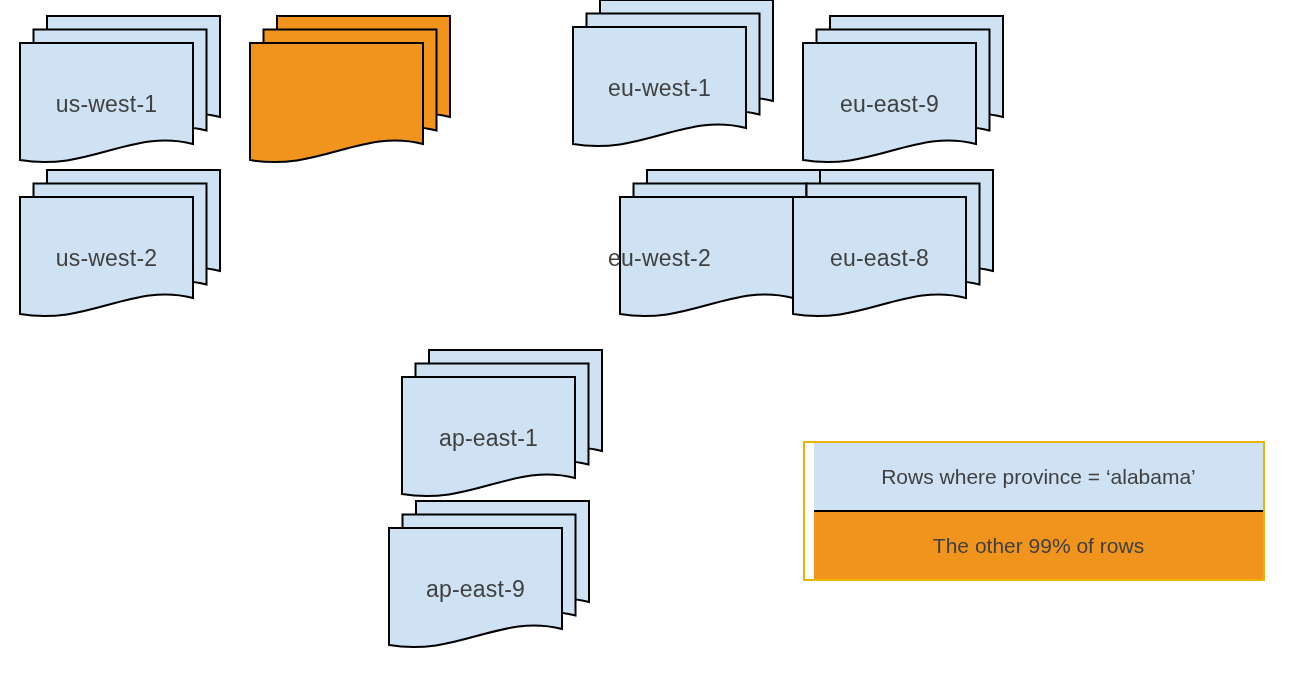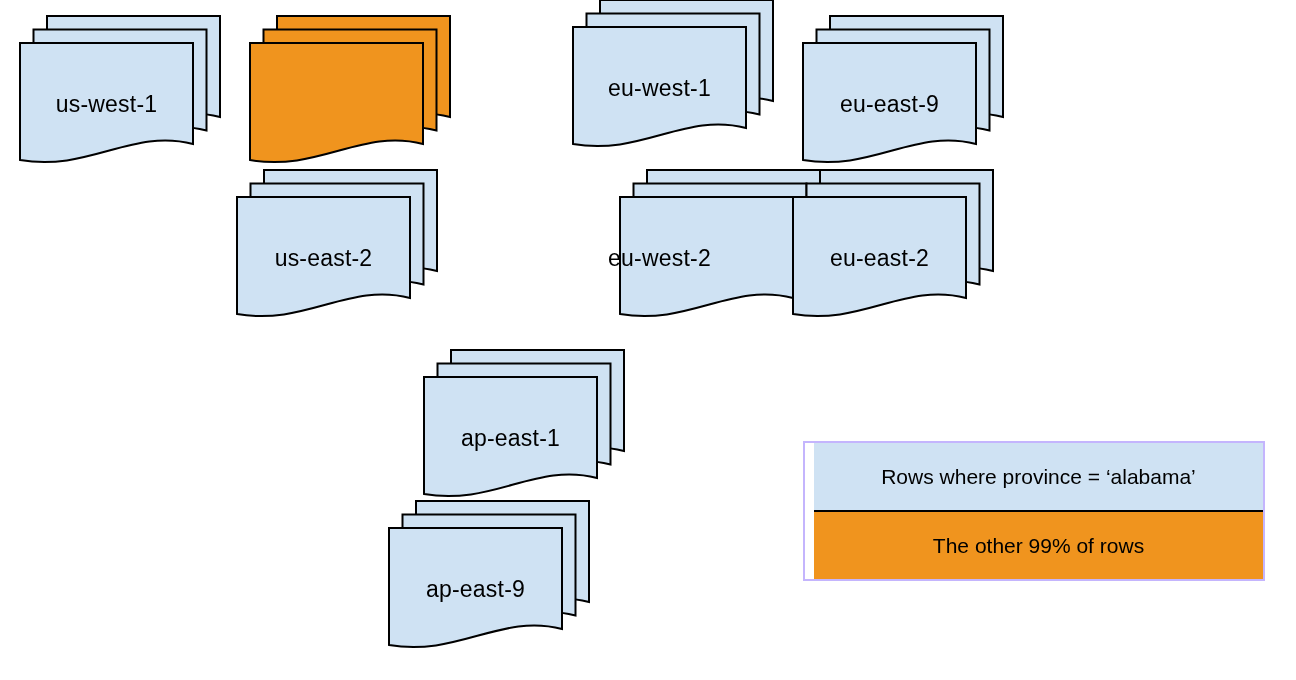--- a/index.html
+++ b/index.html
@@ -9,7 +9,7 @@
     height: 680px;
     background: #ffffff;
     font-family: "Liberation Sans", sans-serif;
-    color: #000000;
+    color: #404040;
     overflow: hidden;
   }
   .stack { position: absolute; width: 200px; height: 149px; }

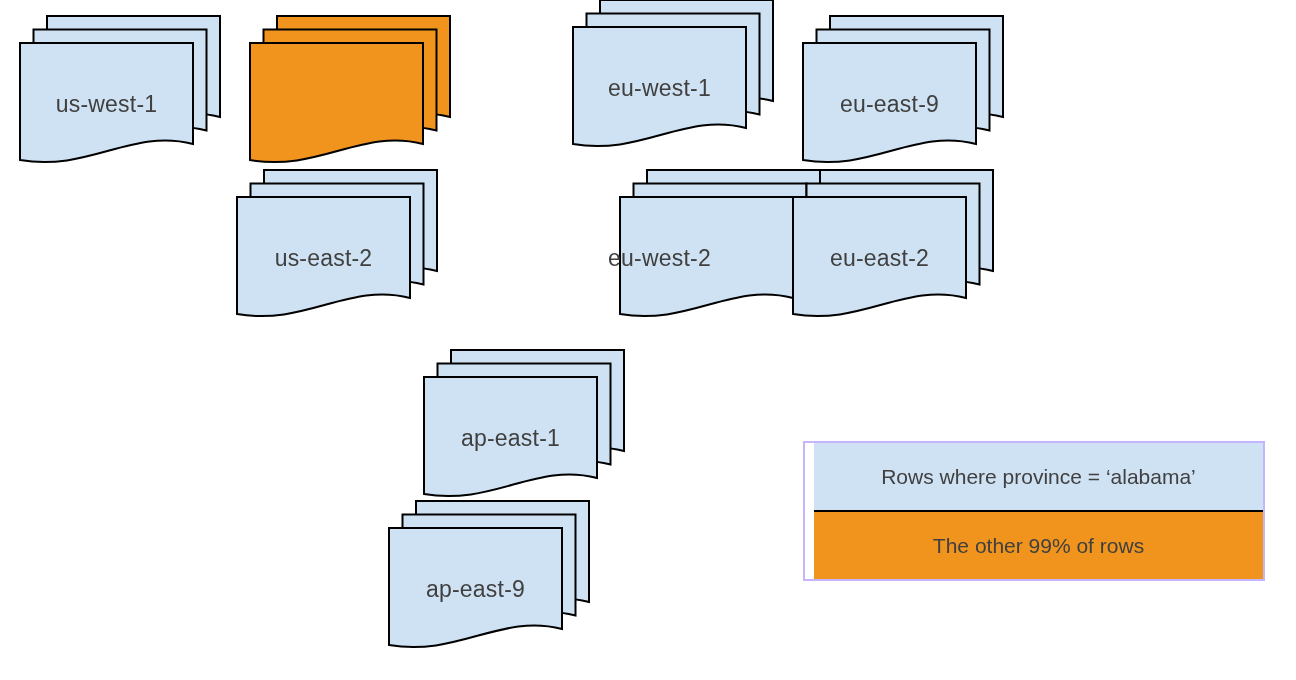--- a/index.html
+++ b/index.html
@@ -96,6 +96,14 @@
     <div class="stack-label">eu-east-9</div>
   </div>
 
+  <div class="stack" style="left:20px; top:170px;">
+    <svg width="200" height="149" viewBox="0 0 200 149" style="--fill: #cfe2f3;">
+      <use href="#doc-page" transform="translate(27,0)"></use>
+      <use href="#doc-page" transform="translate(13.5,13.5)"></use>
+      <use href="#doc-page" transform="translate(0,27)"></use>
+    </svg>
+    <div class="stack-label">us-west-2</div>
+  </div>
 
   <div class="stack" style="left:237px; top:170px;">
     <svg width="200" height="149" viewBox="0 0 200 149" style="--fill: #cfe2f3;">

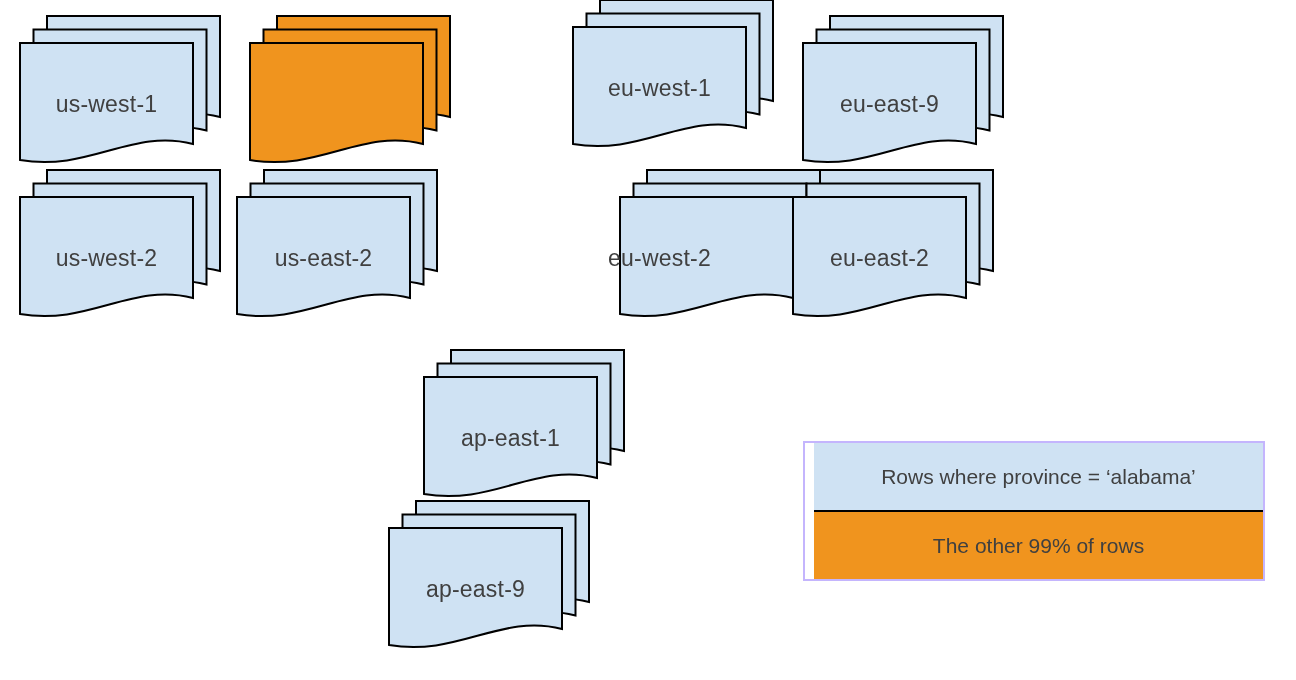--- a/index.html
+++ b/index.html
@@ -105,14 +105,6 @@
     <div class="stack-label">us-west-2</div>
   </div>
 
-  <div class="stack" style="left:237px; top:170px;">
-    <svg width="200" height="149" viewBox="0 0 200 149" style="--fill: #cfe2f3;">
-      <use href="#doc-page" transform="translate(27,0)"></use>
-      <use href="#doc-page" transform="translate(13.5,13.5)"></use>
-      <use href="#doc-page" transform="translate(0,27)"></use>
-    </svg>
-    <div class="stack-label">us-east-2</div>
-  </div>
 
   <div class="stack" style="left:573px; top:170px;padding-left:47px;">
     <svg width="200" height="149" viewBox="0 0 200 149" style="--fill: #cfe2f3;">

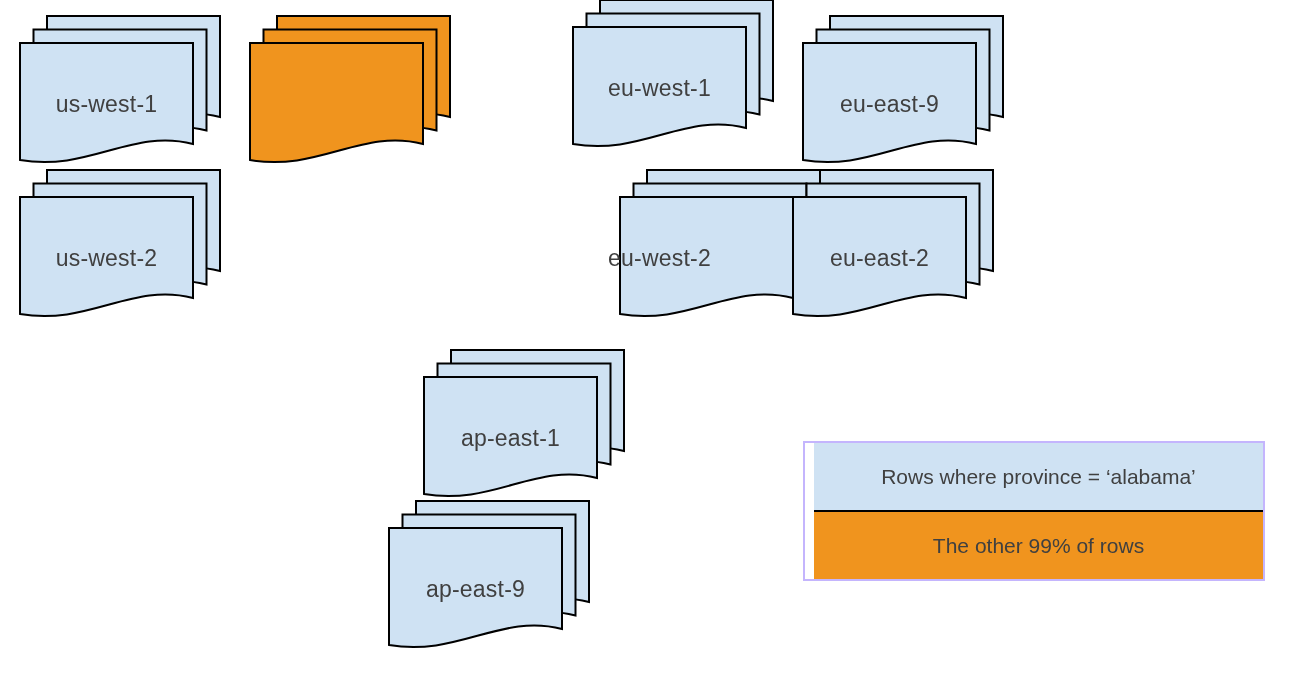--- a/index.html
+++ b/index.html
@@ -121,7 +121,7 @@
       <use href="#doc-page" transform="translate(13.5,13.5)"></use>
       <use href="#doc-page" transform="translate(0,27)"></use>
     </svg>
-    <div class="stack-label">eu-east-2</div>
+    <div class="stack-label">eu-east-8</div>
   </div>
 
   <div class="stack" style="left:424px; top:350px;">

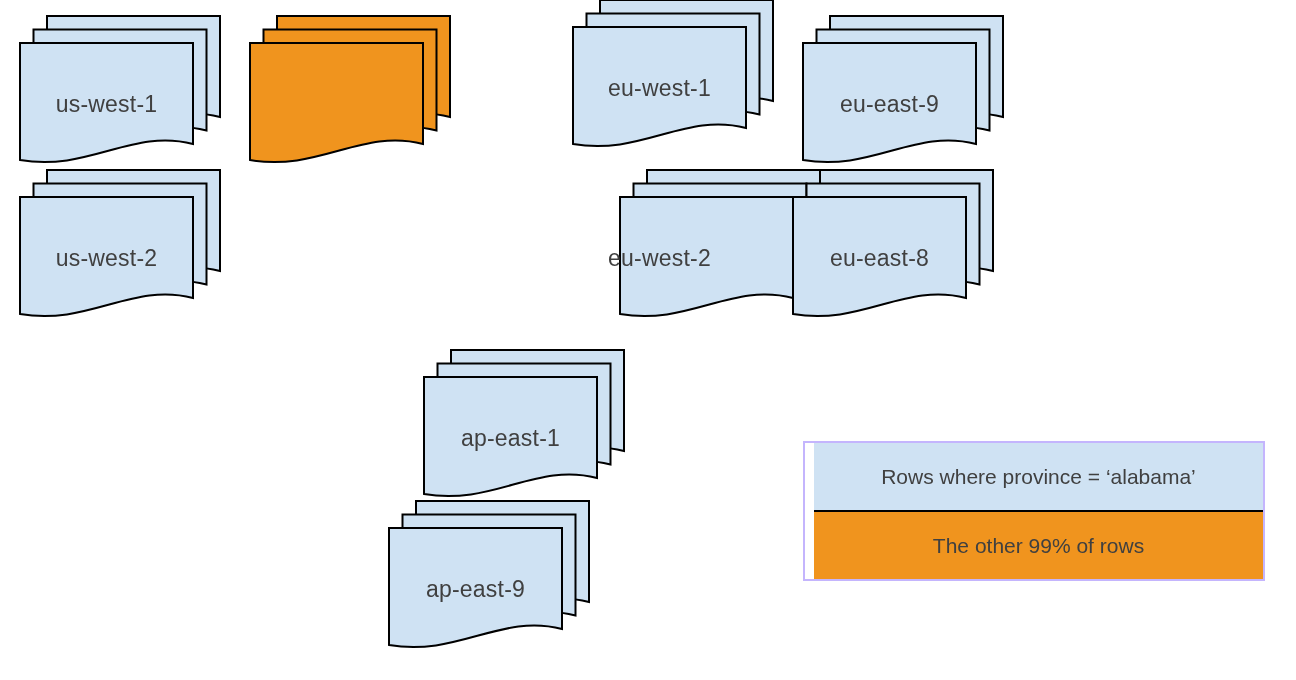--- a/index.html
+++ b/index.html
@@ -124,7 +124,7 @@
     <div class="stack-label">eu-east-8</div>
   </div>
 
-  <div class="stack" style="left:424px; top:350px;">
+  <div class="stack" style="left:402px; top:350px;">
     <svg width="200" height="149" viewBox="0 0 200 149" style="--fill: #cfe2f3;">
       <use href="#doc-page" transform="translate(27,0)"></use>
       <use href="#doc-page" transform="translate(13.5,13.5)"></use>

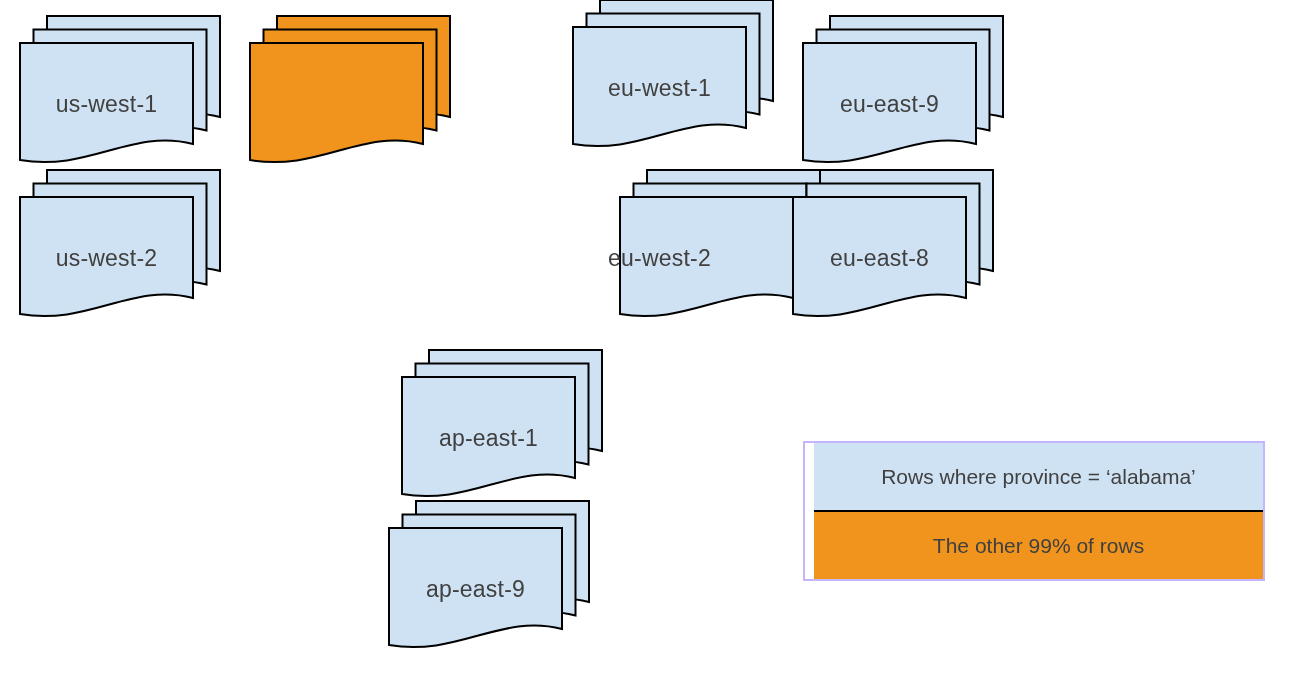--- a/index.html
+++ b/index.html
@@ -35,7 +35,7 @@
     position: absolute;
     left: 803px; top: 441px;
     width: 462px;
-    border: 2px solid #c4b5fd;
+    border: 2px solid #eab308;
     box-sizing: border-box;
     padding-left: 9px;
   }

